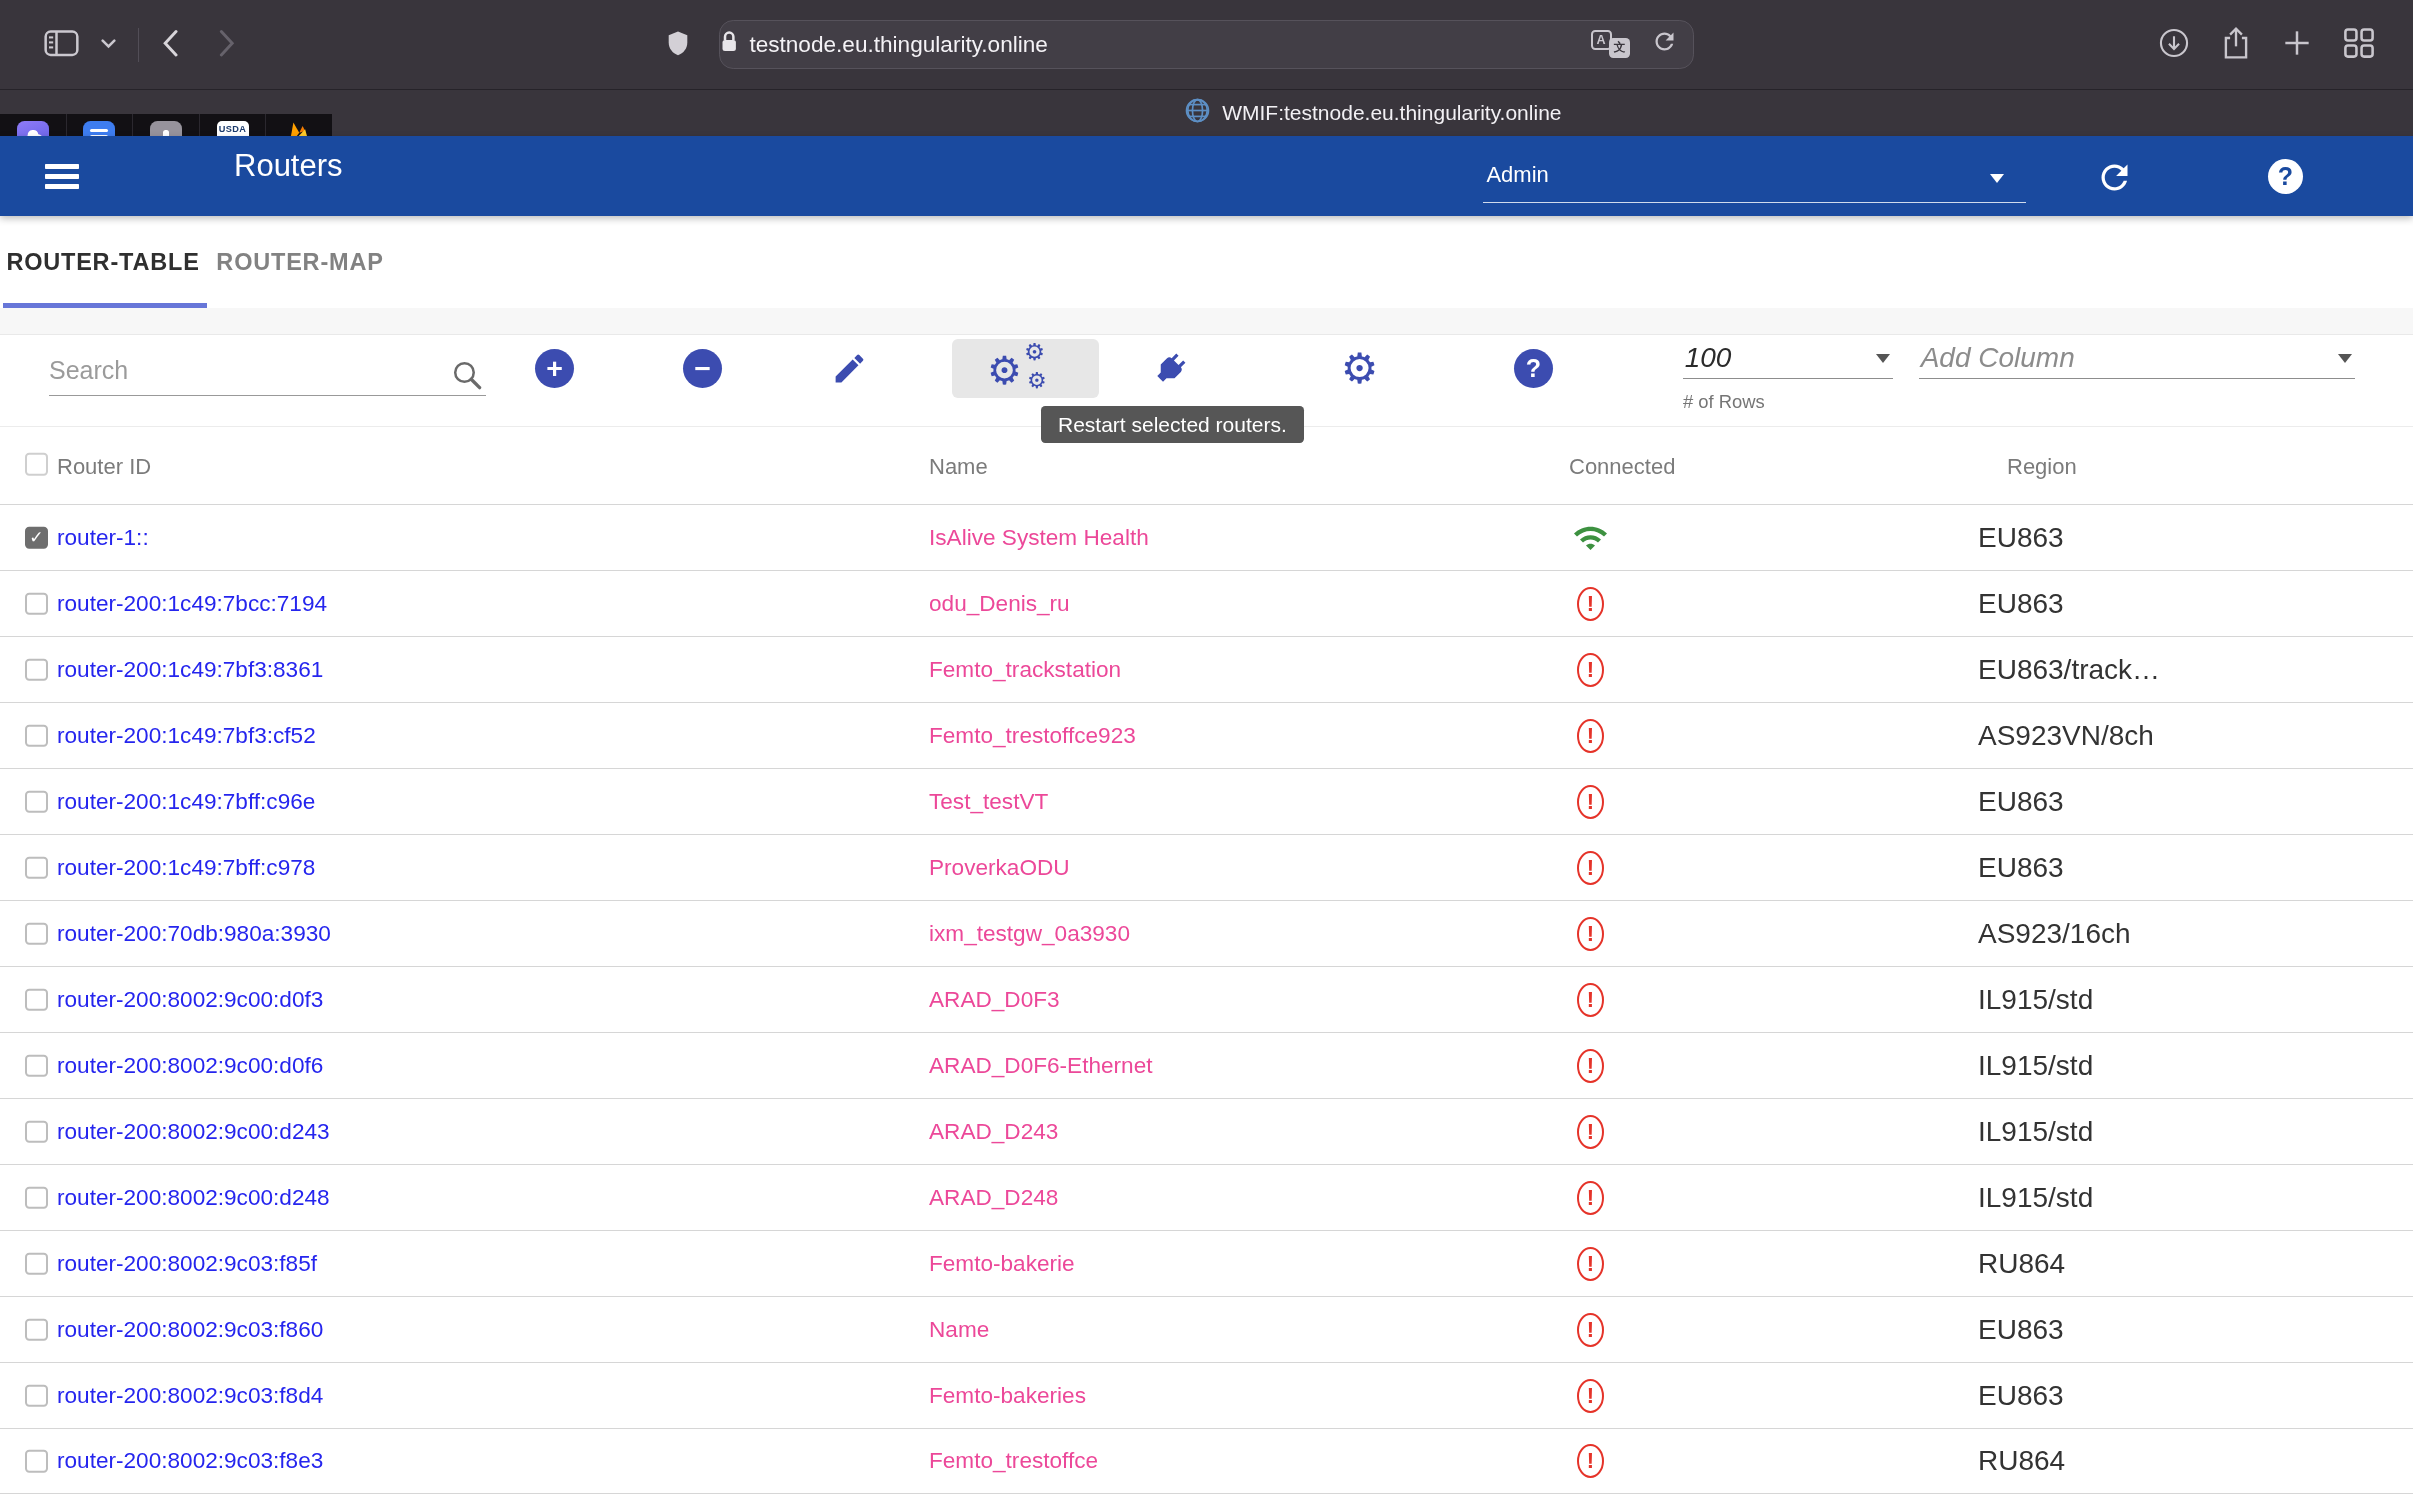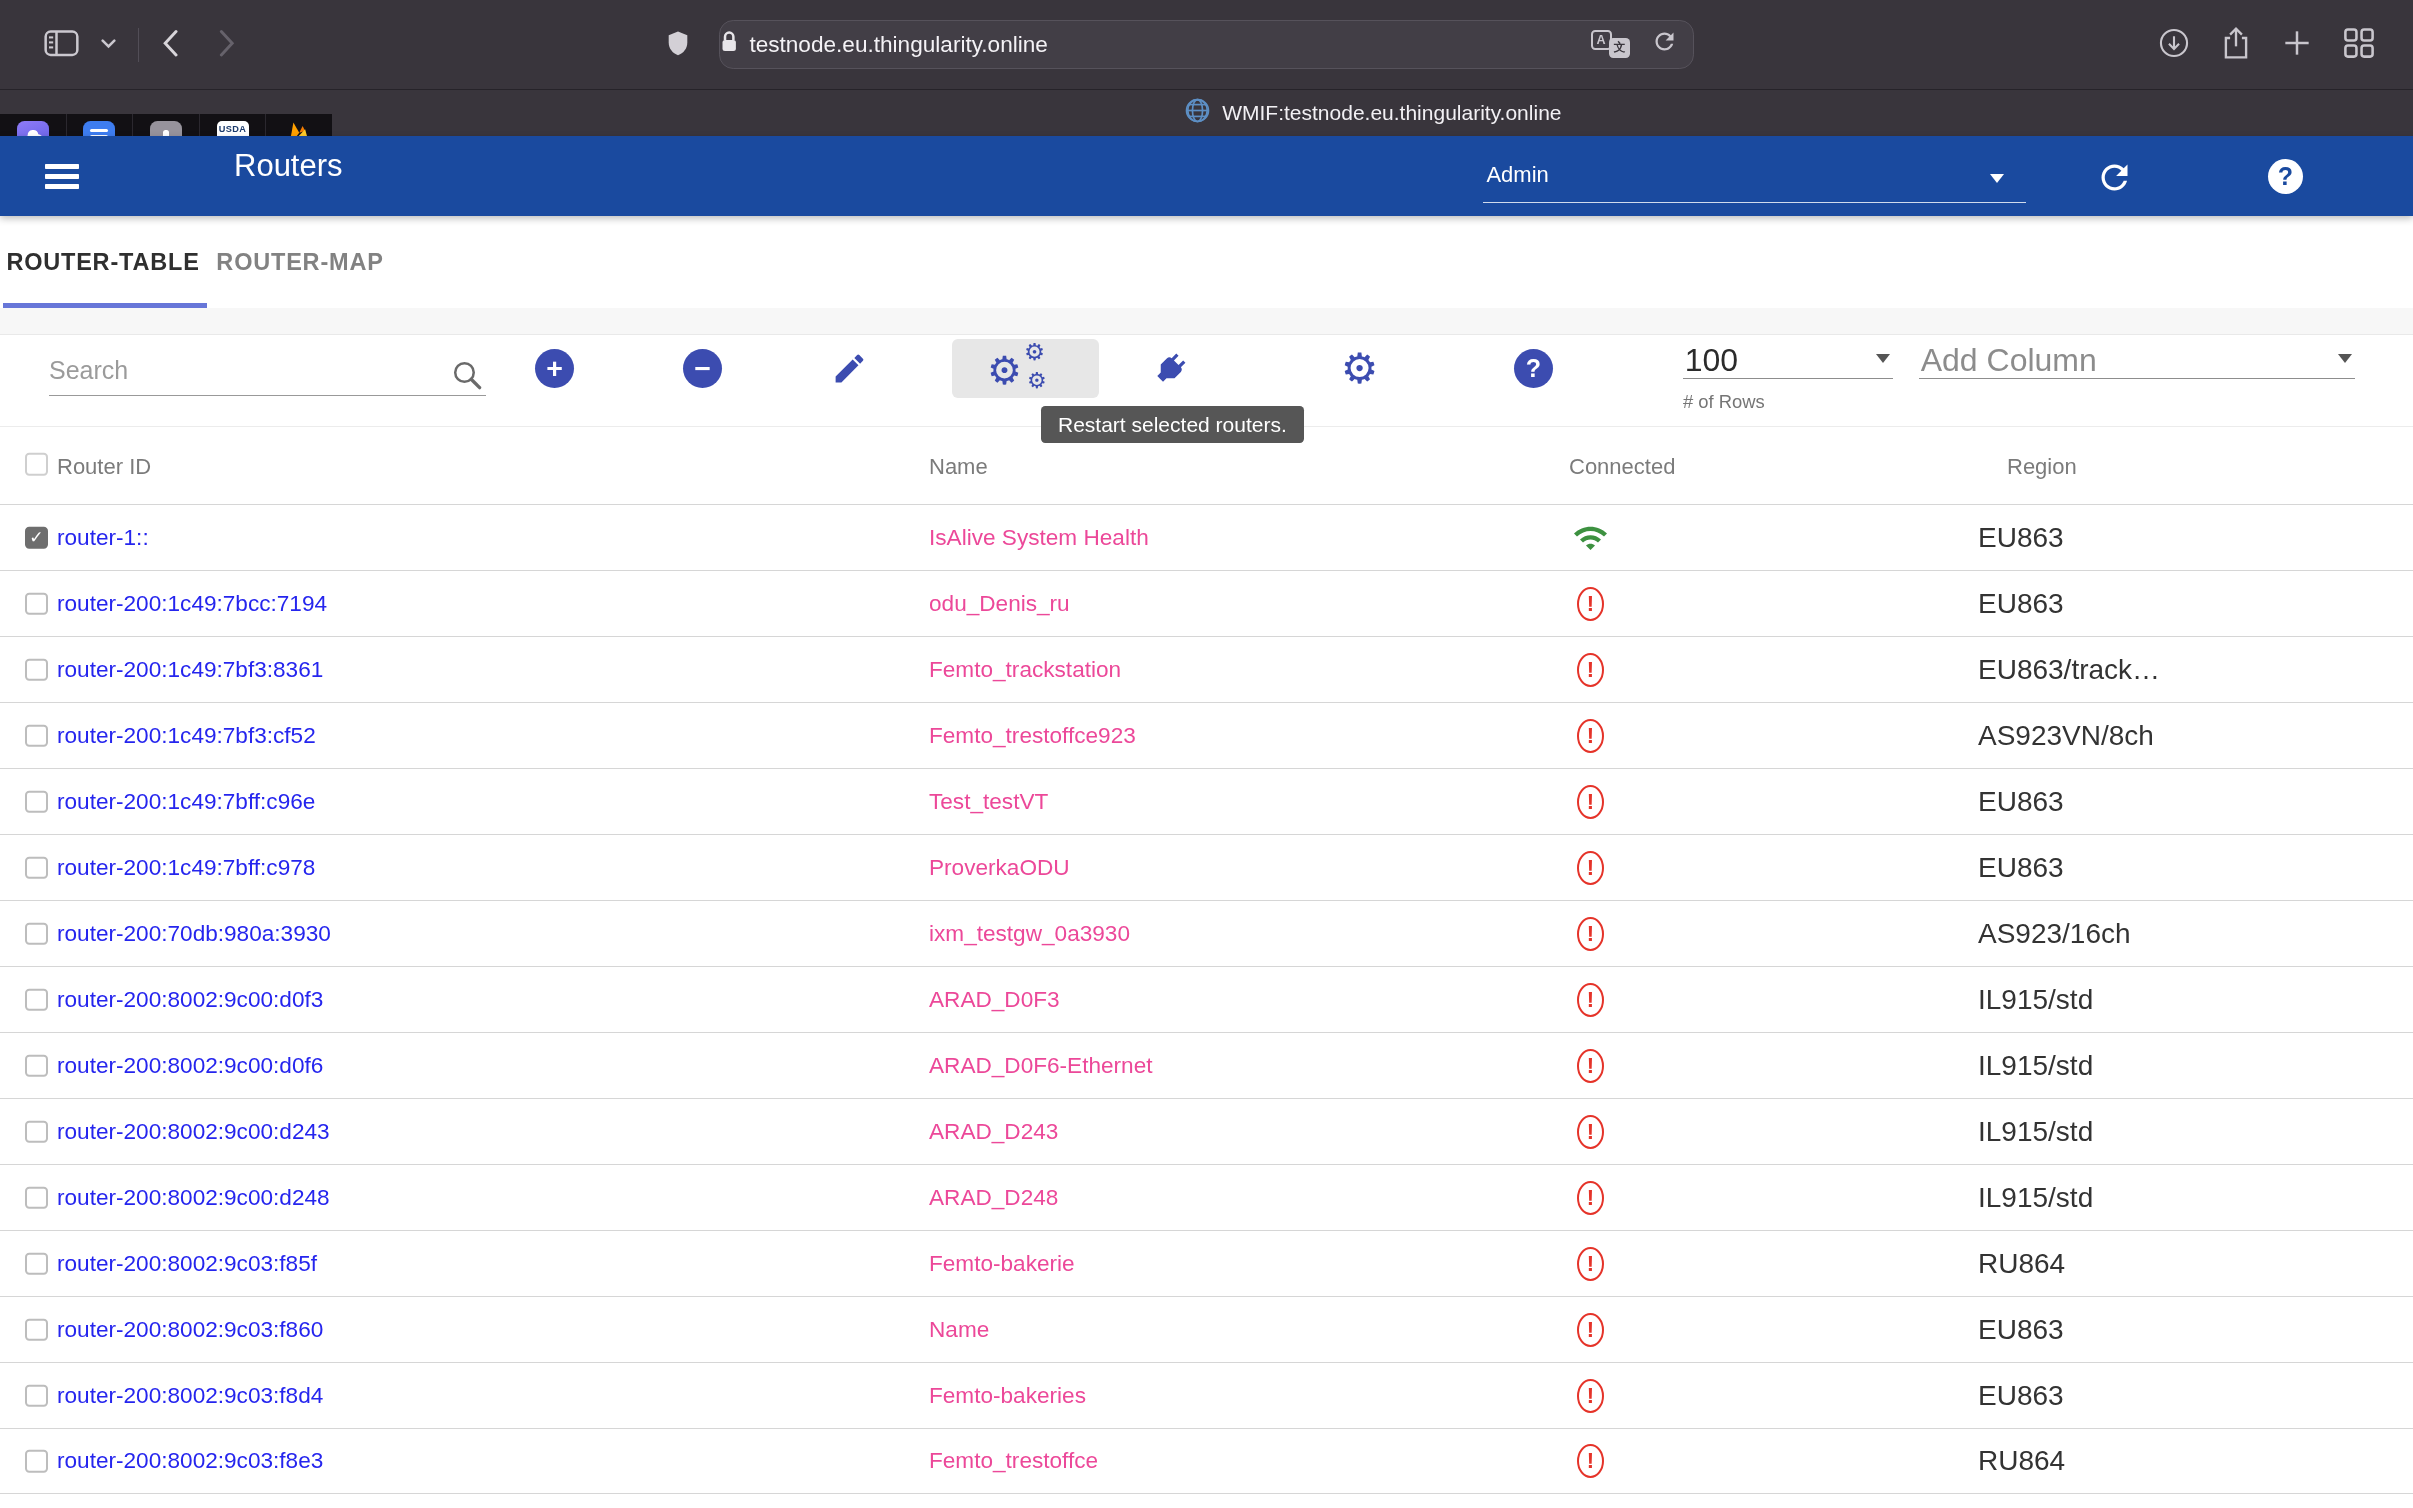--- a/index.html
+++ b/index.html
@@ -85,7 +85,7 @@
     color:#fff; font-size:21px; display:flex; align-items:center; padding:0 17px; z-index:20; }
 
   .sel { position:absolute; top:339px; border-bottom:1.7px solid #8d8d8d; height:40px; cursor:pointer; }
-  .sel .val { position:absolute; left:1.7px; top:3.4px; font-size:32px; }
+  .sel .val { position:absolute; left:1.7px; top:3.4px; font-size:28px;font-style:italic; }
   .caret-g { position:absolute; right:3.4px; top:15px; width:0; height:0;
     border-left:7.5px solid transparent; border-right:7.5px solid transparent; border-top:9.2px solid #555; }
   .sel-rows { left:1683px; width:210px; }

